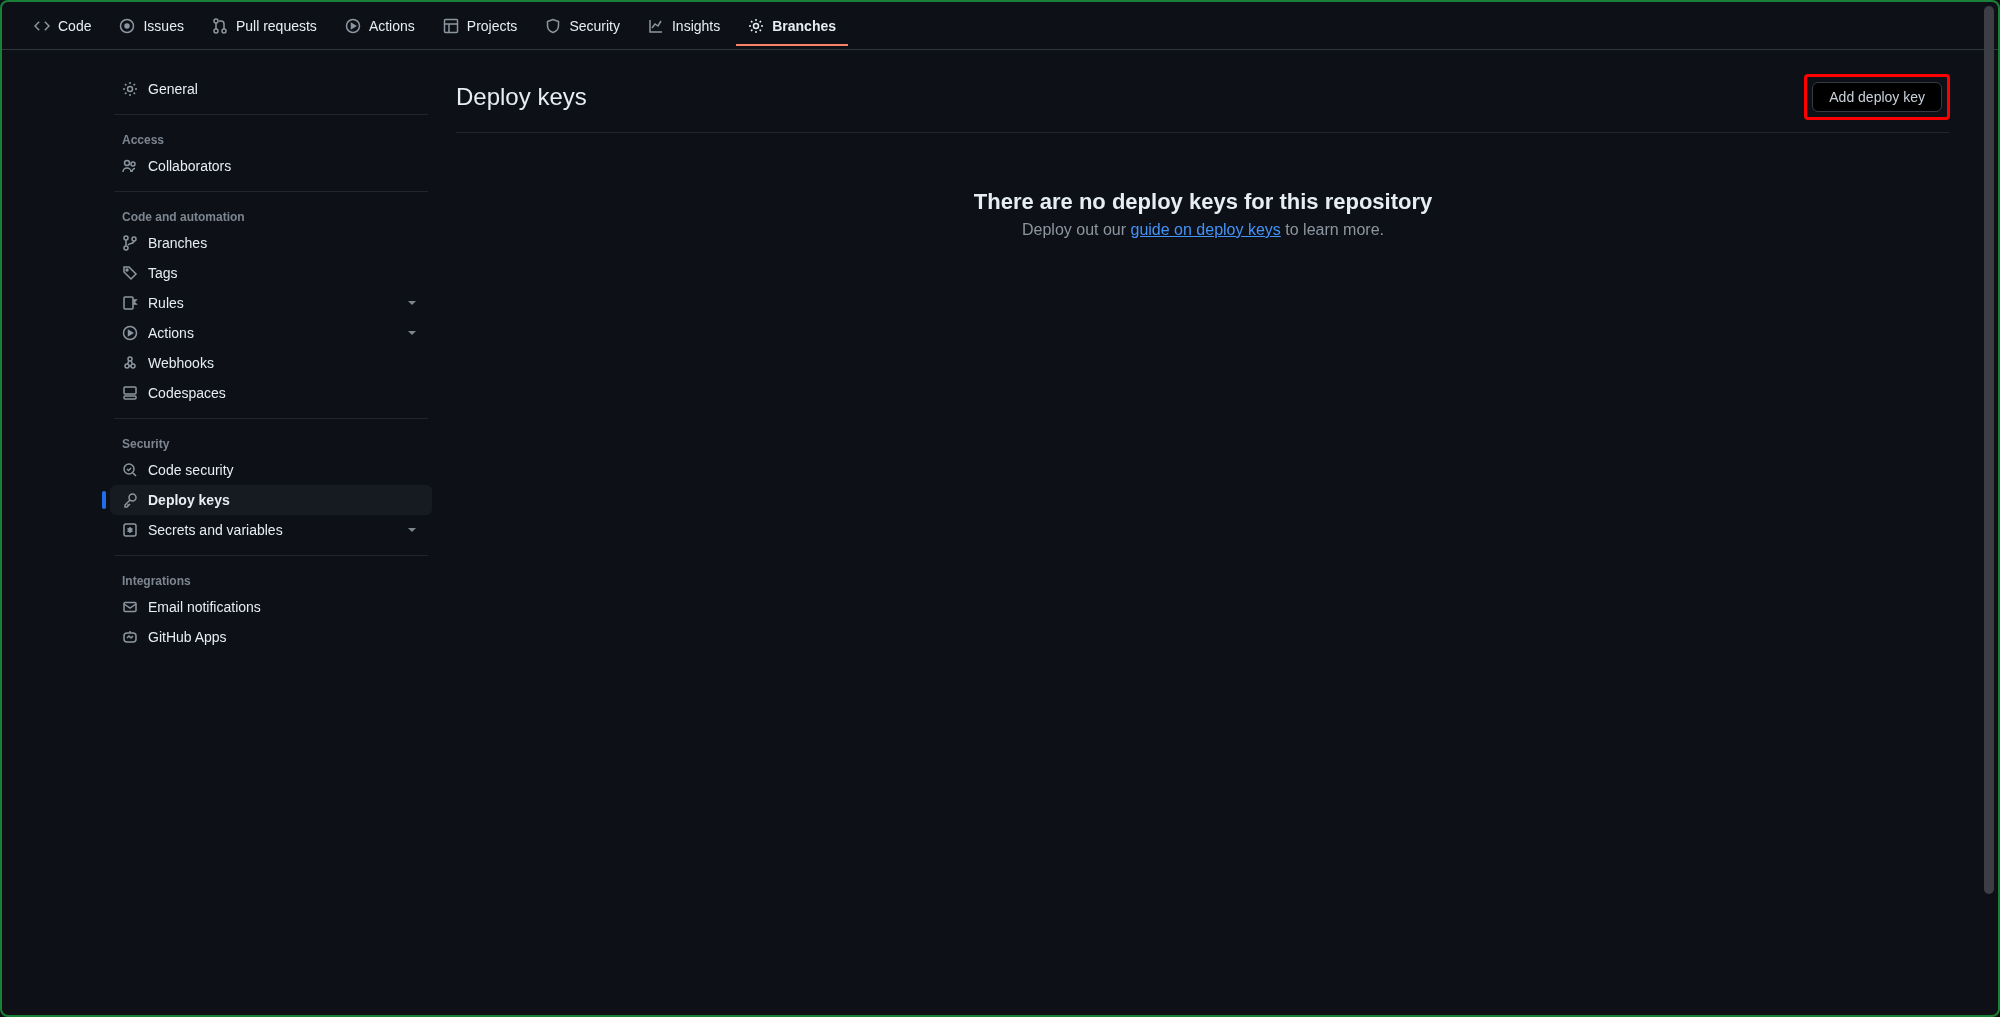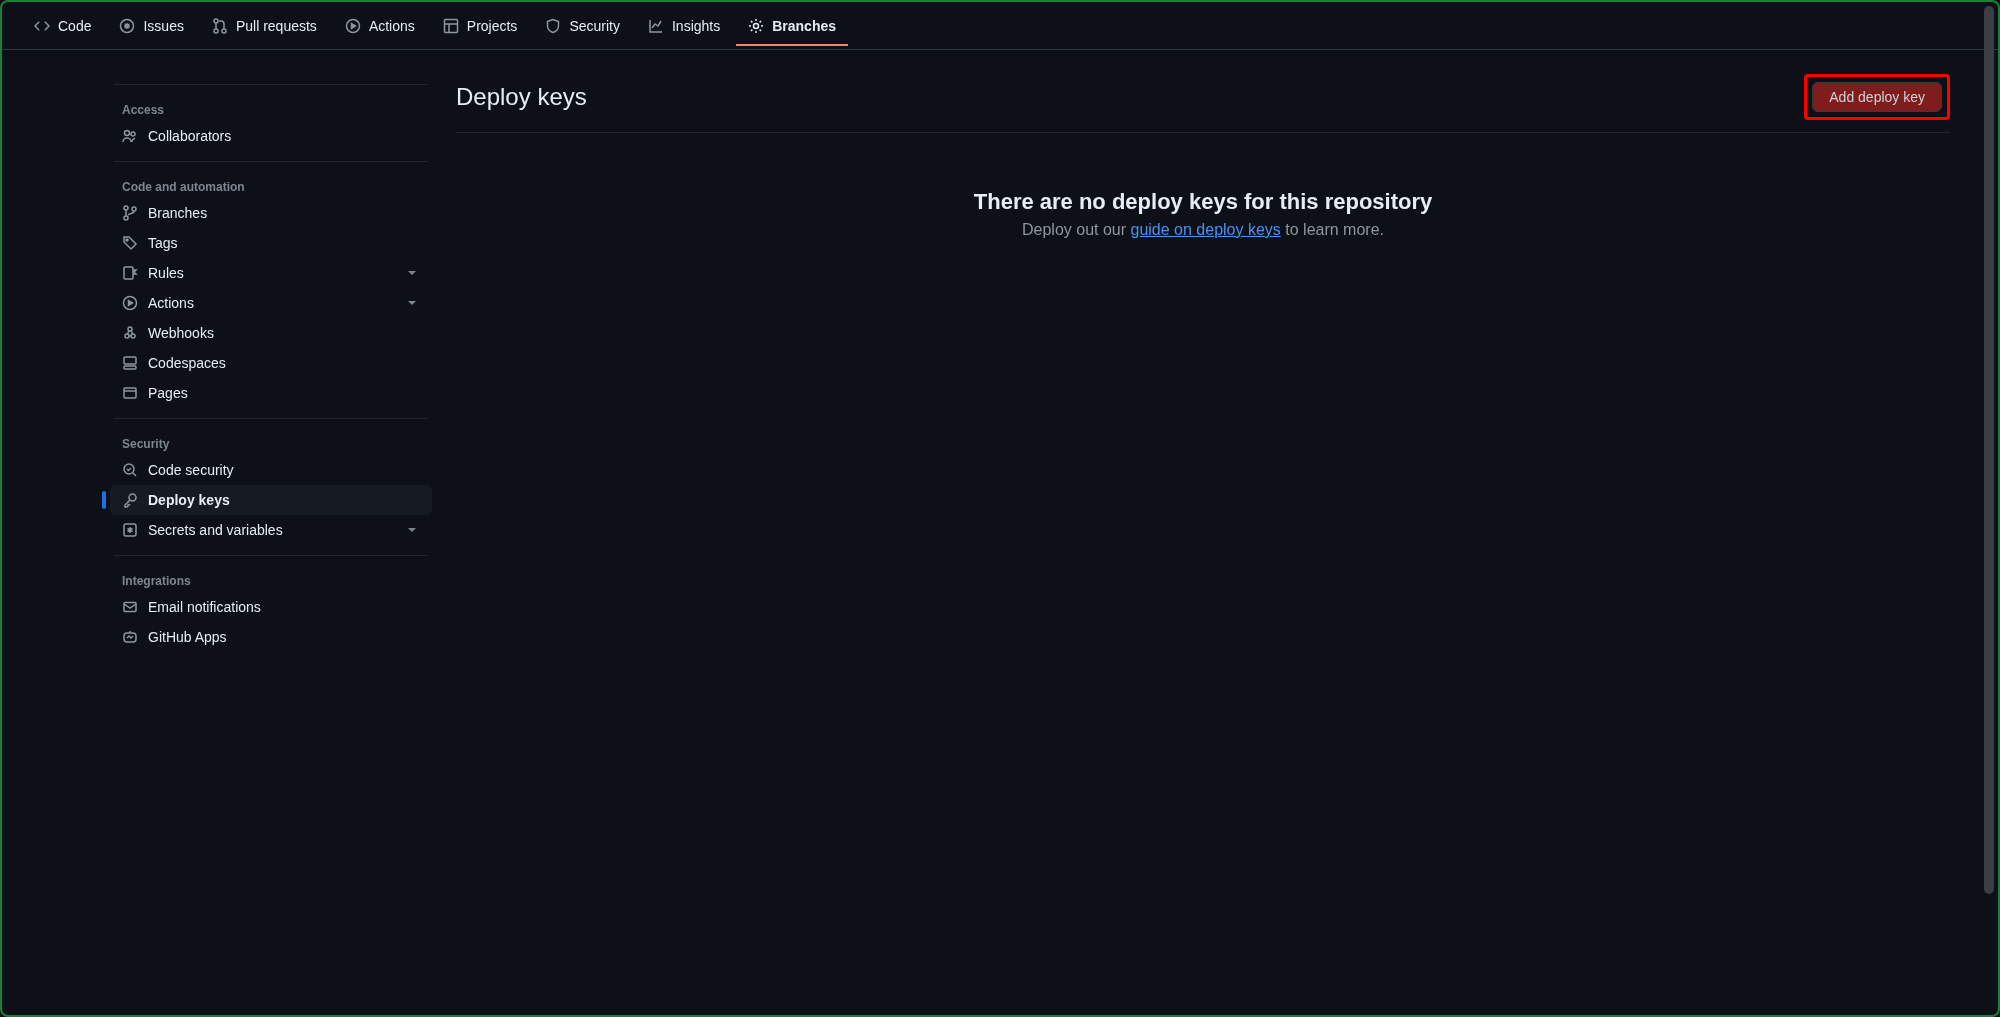--- a/index.html
+++ b/index.html
@@ -245,6 +245,15 @@
 
   <div class="body">
     <aside class="sidebar">
+      <div class="sidebar-item">
+        <span class="icon">
+            <svg viewBox="0 0 16 16" fill="none" stroke="currentColor" stroke-width="1.5">
+              <circle cx="8" cy="8" r="2.5"></circle>
+              <path d="M8 1v2M8 13v2M1 8h2M13 8h2M3 3l1.4 1.4M11.6 11.6 13 13M13 3l-1.4 1.4M4.4 11.6 3 13"></path>
+            </svg>
+          </span>
+        <span>General</span>
+      </div>
       <hr>
 
       <div class="sidebar-heading">Access</div>

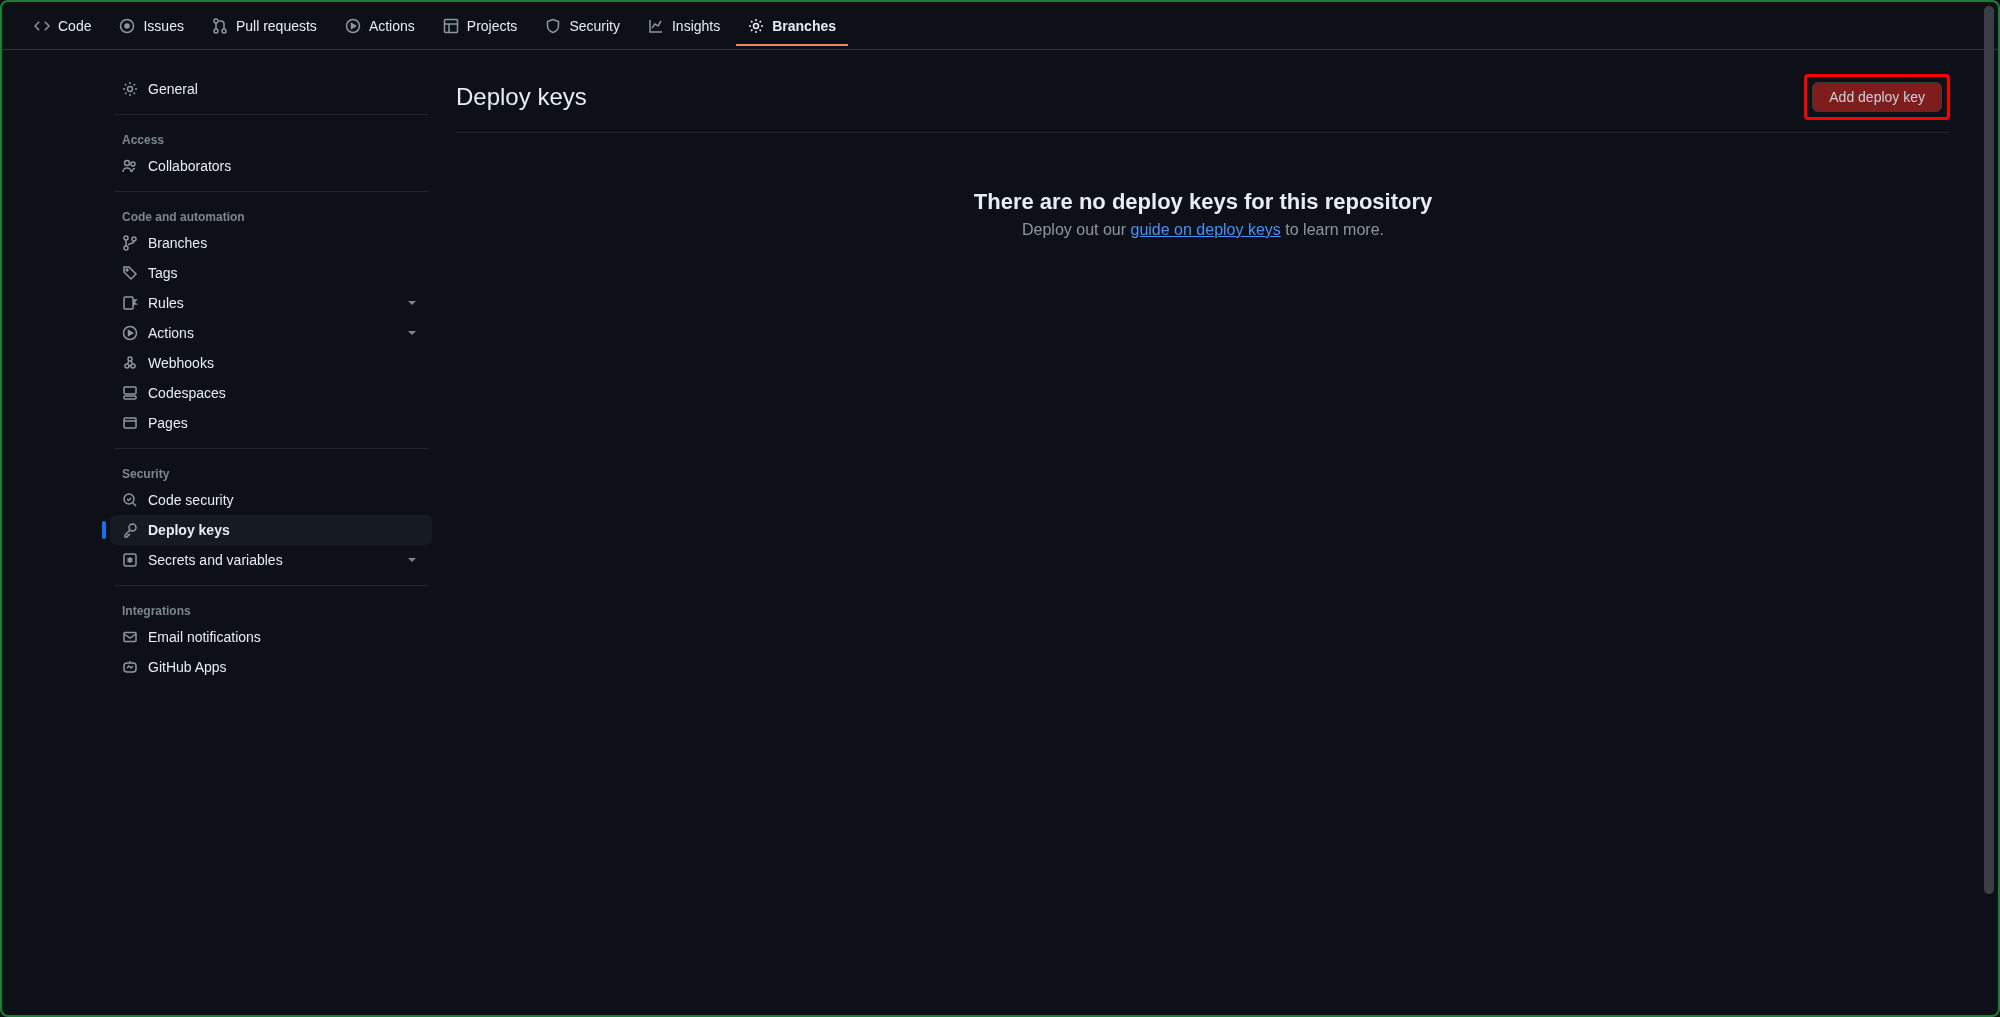--- a/index.html
+++ b/index.html
@@ -118,7 +118,7 @@
   font-weight: 400;
 }
 .btn-add {
-  background: #7f1d1d;
+  background: #000000;
   border: 1px solid #363b42;
   color: #c9d1d9;
   padding: 6px 16px;

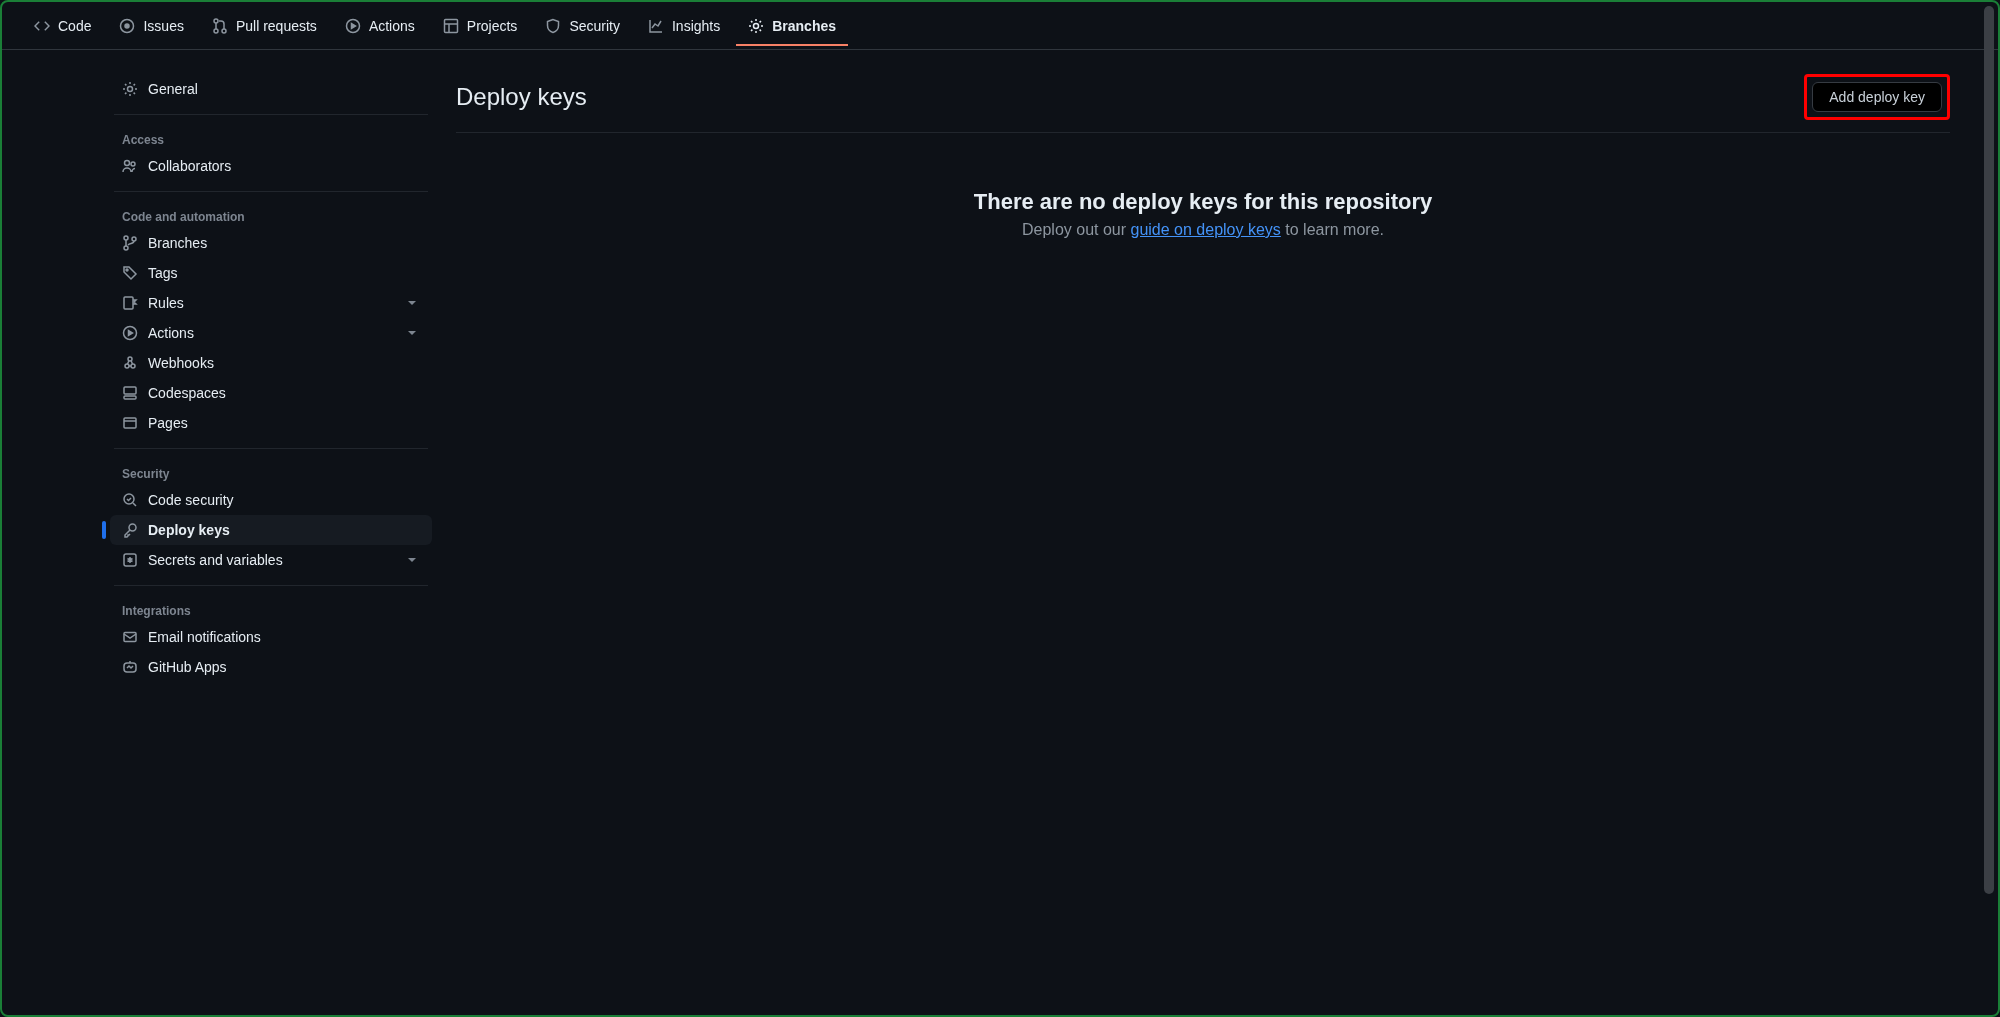--- a/index.html
+++ b/index.html
@@ -338,15 +338,6 @@
           </span>
         <span>Codespaces</span>
       </div>
-      <div class="sidebar-item">
-        <span class="icon">
-            <svg viewBox="0 0 16 16" fill="none" stroke="currentColor" stroke-width="1.5">
-              <rect x="2" y="3" width="12" height="10" rx="1"></rect>
-              <path d="M2 6h12"></path>
-            </svg>
-          </span>
-        <span>Pages</span>
-      </div>
       <hr>
 
       <div class="sidebar-heading">Security</div>

